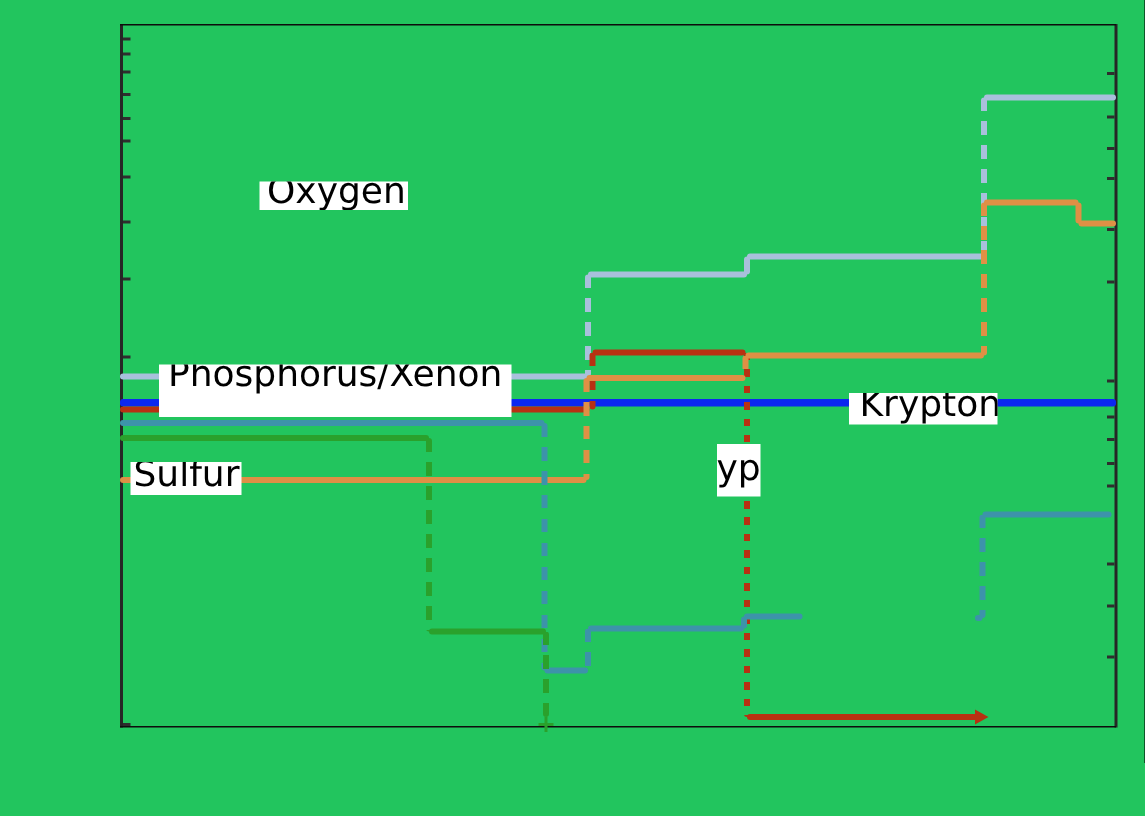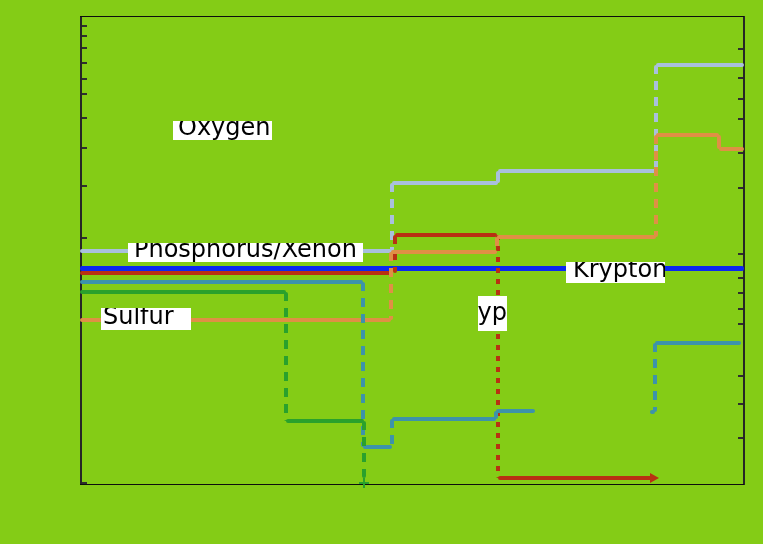--- a/index.html
+++ b/index.html
@@ -3,7 +3,7 @@
 <meta charset="utf-8">
 <style>
   html,body{margin:0;padding:0;background:#000;}
-  #figure{position:relative;width:763px;height:544px;background:#84cc16;overflow:hidden;
+  #figure{position:relative;width:763px;height:544px;background:#22c55e;overflow:hidden;
           font-family:"DejaVu Sans","Liberation Sans",sans-serif;}
   .spine{position:absolute;background:#262626;}
   .spine.faint{background:#0d0d0d;}

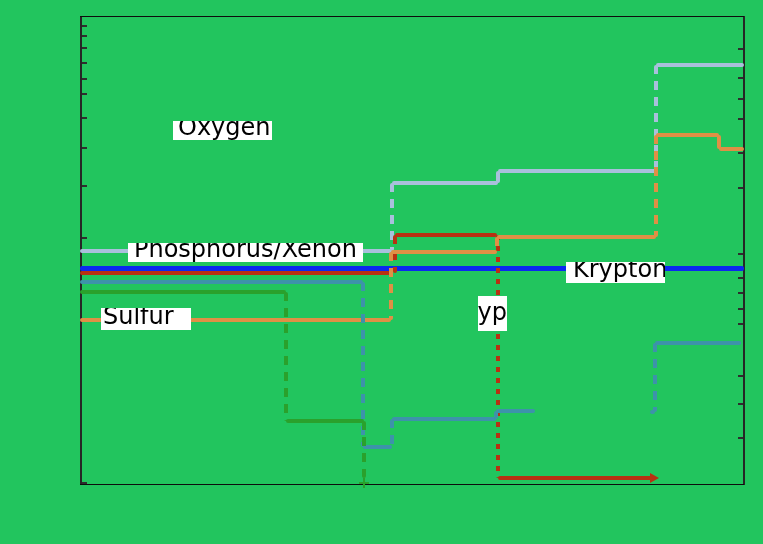--- a/index.html
+++ b/index.html
@@ -97,7 +97,7 @@
   <div class="chart-label" style="left: 173px; top: 121px; width: 99px; height: 19px;">
     <span style="left: 5px; top: -7px;">Oxygen</span>
   </div>
-  <div class="chart-label" style="left: 128px; top: 243px; width: 235px; height: 19px; text-decoration: underline;">
+  <div class="chart-label" style="left: 106px; top: 243px; width: 235px; height: 35px; text-decoration: underline;">
     <span style="left: 6px; top: -7px;">Phosphorus/Xenon</span>
   </div>
   <div class="chart-label" style="left: 566px; top: 262px; width: 99px; height: 21px;">

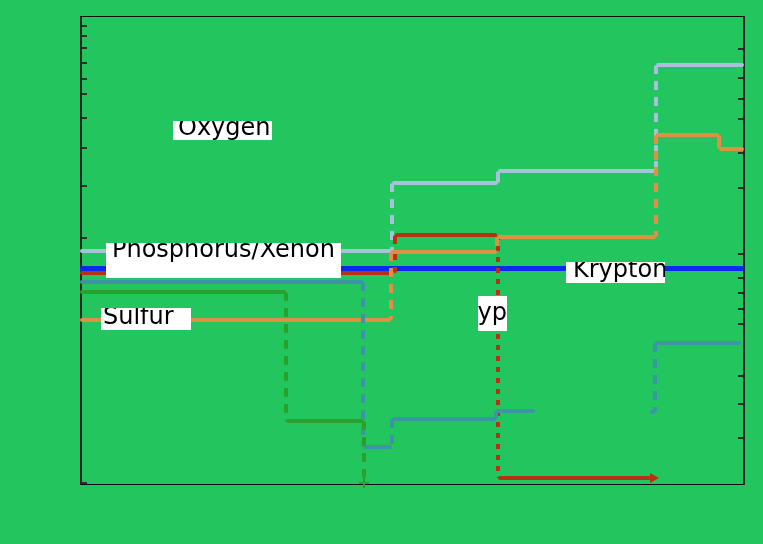--- a/index.html
+++ b/index.html
@@ -103,7 +103,7 @@
   <div class="chart-label" style="left: 566px; top: 262px; width: 99px; height: 21px;">
     <span style="left: 7px; top: -6px;">Krypton</span>
   </div>
-  <div class="chart-label" style="left: 101px; top: 308px; width: 90px; height: 22px;">
+  <div class="chart-label" style="left: 87px; top: 308px; width: 74px; height: 22px;">
     <span style="left: 2px; top: -5px;">Sulfur</span>
   </div>
   <div class="chart-label" style="left: 478px; top: 296px; width: 29px; height: 35px;">

